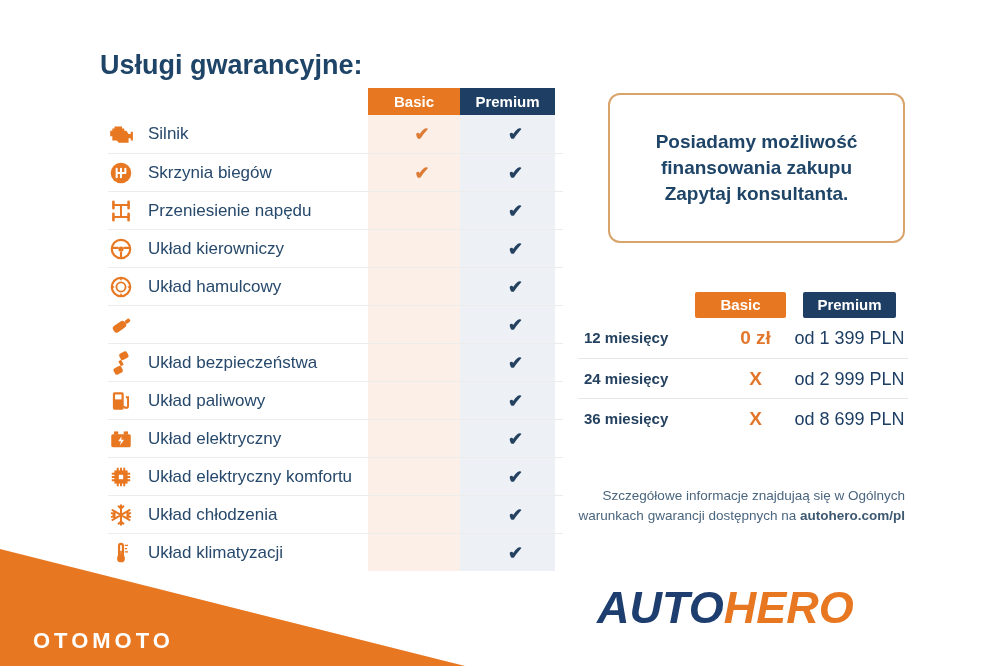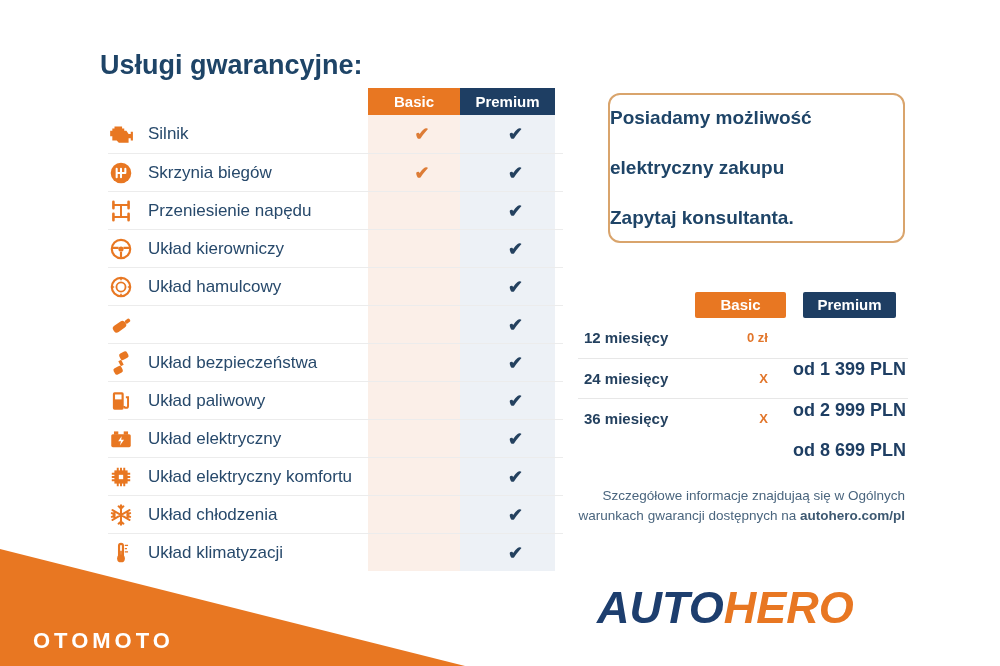--- a/index.html
+++ b/index.html
@@ -32,7 +32,7 @@
   
   .fin-box { position:absolute; left:608px; top:93px; width:297px; height:150px;
              border:2px solid #D9A46C; border-radius:12px;
-             display:flex; flex-direction:column; justify-content:center; text-align:left;gap:24px; }
+             display:flex; flex-direction:column; justify-content:center; text-align:center; }
   .fin-box div { font-size:19px; font-weight:bold; color:#1E4467; line-height:1.38; }
 
   

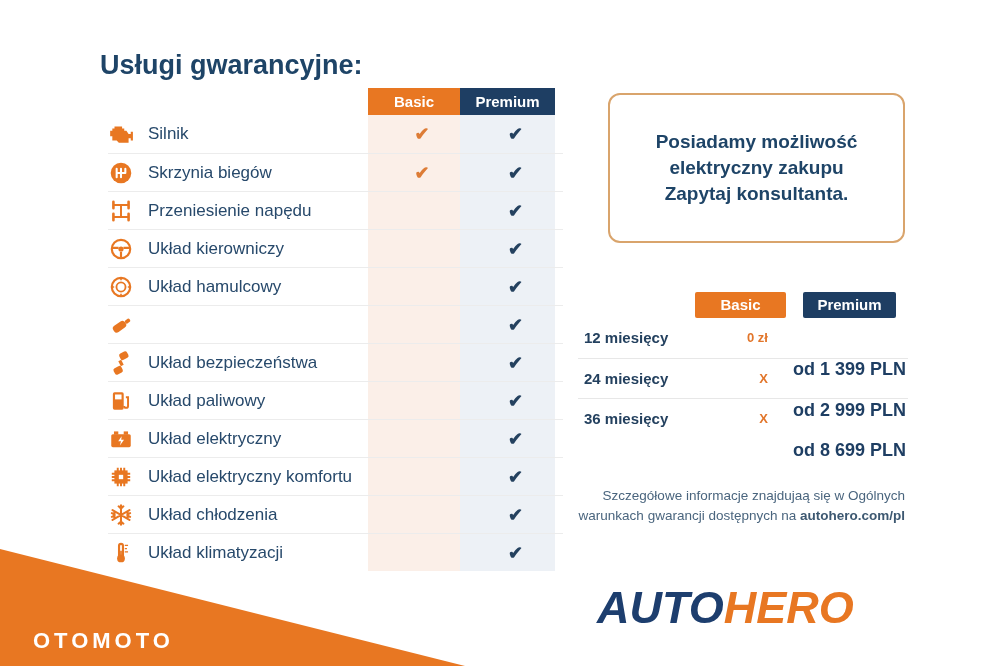--- a/index.html
+++ b/index.html
@@ -257,7 +257,7 @@
 
   <div class="fin-box">
     <div>Posiadamy możliwość</div>
-    <div>elektryczny zakupu</div>
+    <div>finansowania zakupu</div>
     <div>Zapytaj konsultanta.</div>
   </div>
 

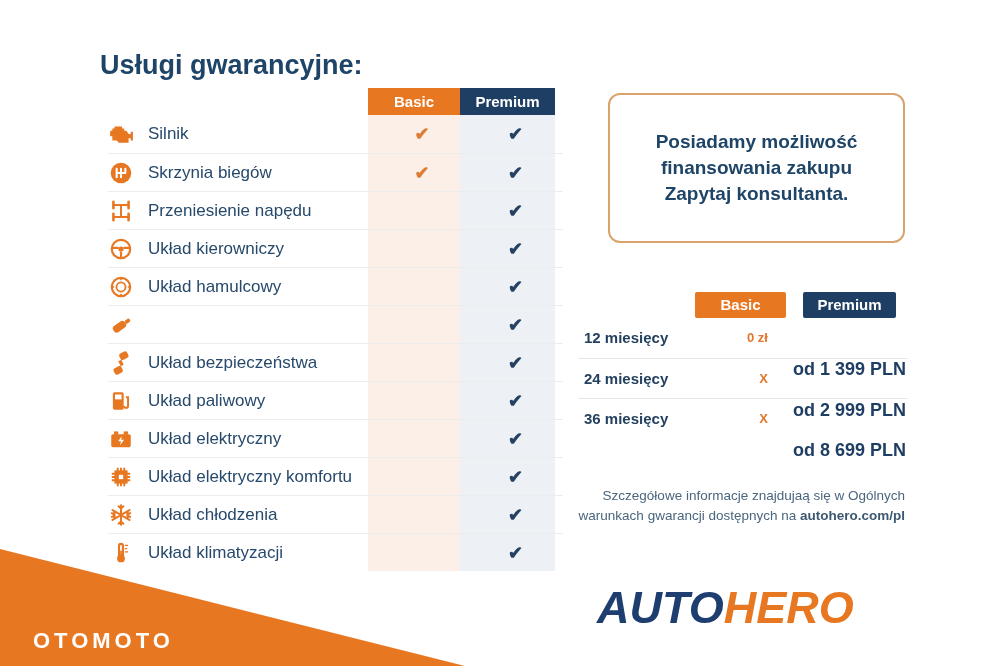--- a/index.html
+++ b/index.html
@@ -45,8 +45,8 @@
   .prow { position:relative; height:40px; border-top:1px solid #E7E7E7; }
   .prow:first-child { border-top:none; }
   .pperiod  { position:absolute; left:6px;  line-height:40px; font-size:15px; font-weight:bold; color:#24415F; }
-  .pbasic   { position:absolute; left:99px; width:91px;  text-align:right; line-height:40px;
-              color:#E2762B; font-weight:bold; font-size:13px; }
+  .pbasic   { position:absolute; left:132px; width:91px;  text-align:center; line-height:40px;
+              color:#E2762B; font-weight:bold; font-size:19px; }
   .ppremium { position:absolute; left:213px; width:117px; text-align:center; line-height:40px;
               color:#1E3E63; font-weight:bold; font-size:18px;margin-top:31px; }
 

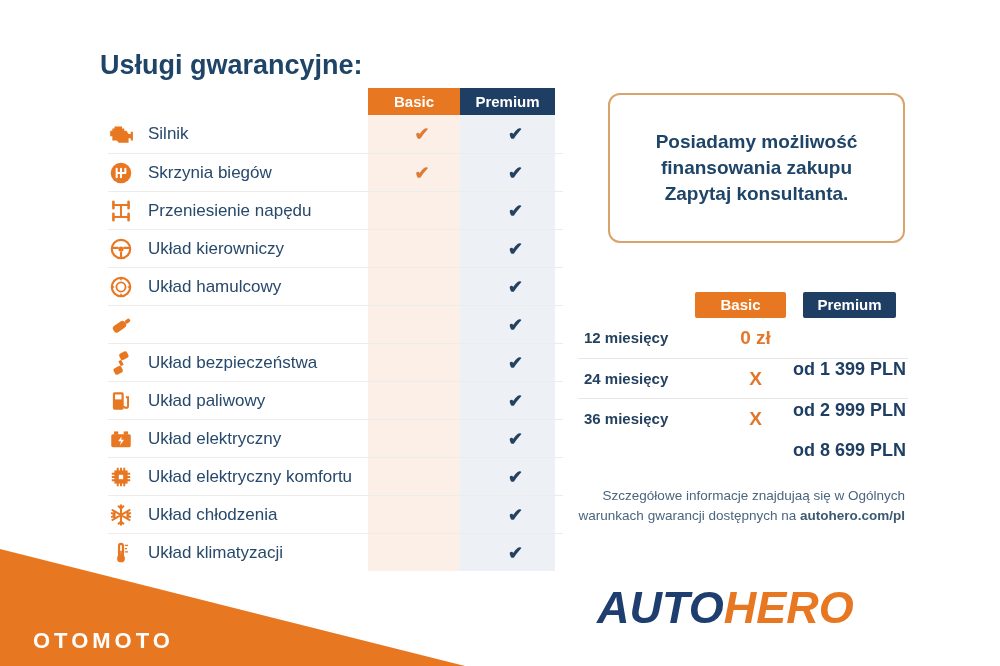--- a/index.html
+++ b/index.html
@@ -48,7 +48,7 @@
   .pbasic   { position:absolute; left:132px; width:91px;  text-align:center; line-height:40px;
               color:#E2762B; font-weight:bold; font-size:19px; }
   .ppremium { position:absolute; left:213px; width:117px; text-align:center; line-height:40px;
-              color:#1E3E63; font-weight:bold; font-size:18px;margin-top:31px; }
+              color:#1E3E63; font-weight:normal; font-size:18px; }
 
   
   .disclaimer { position:absolute; left:520px; top:486px; width:385px; text-align:right;

